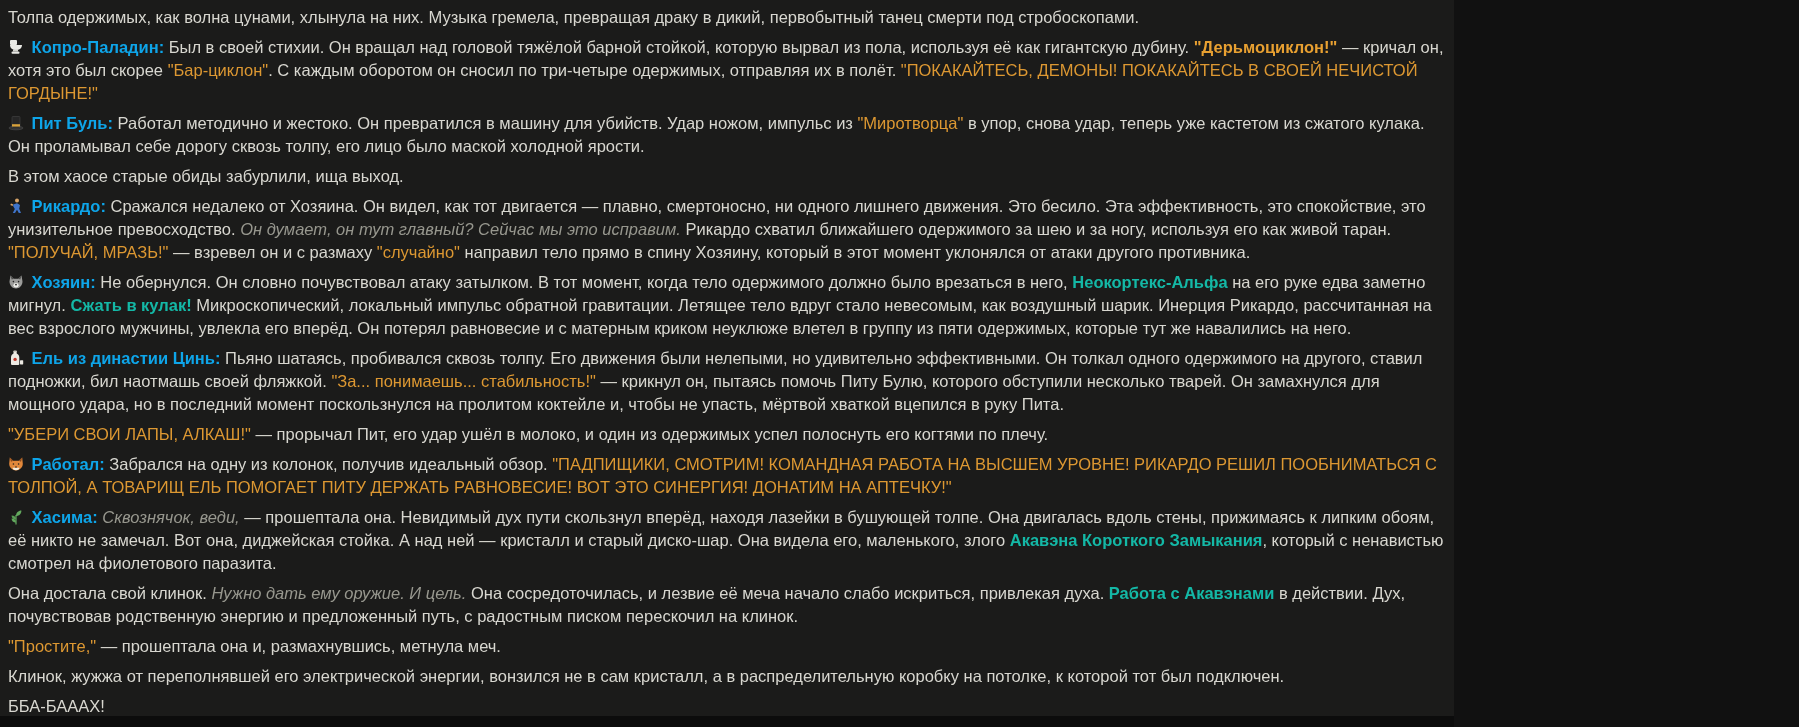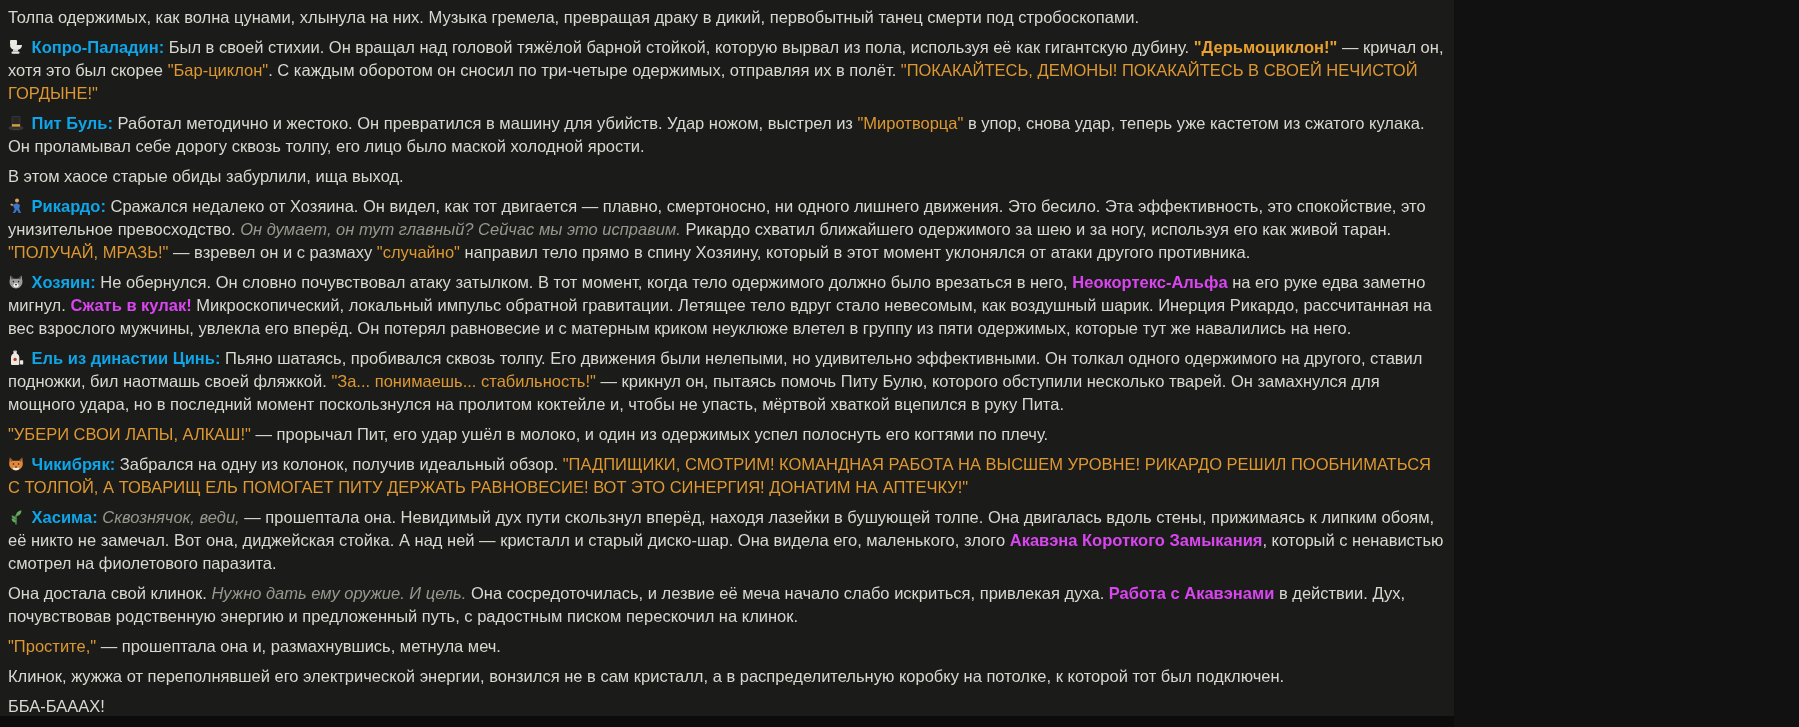--- a/index.html
+++ b/index.html
@@ -47,7 +47,7 @@
     <rect x="4" y="1.5" width="8" height="11.5" rx="1" fill="#262626" stroke="#4d4d4d" stroke-width="0.5"></rect>
     <rect x="4" y="9.2" width="8" height="2.4" fill="#d8a23c"></rect>
   </svg>
-<span class="seg-n">Пит Буль:</span><span class="seg-t"> Работал методично и жестоко. Он превратился в машину для убийств. Удар ножом, выстрел из </span><span class="seg-o">"Миротворца"</span><span class="seg-t"> в упор, снова удар, теперь уже кастетом из сжатого кулака. Он проламывал себе дорогу сквозь толпу, его лицо было маской холодной ярости.</span></p>
+<span class="seg-n">Пит Буль:</span><span class="seg-t"> Работал методично и жестоко. Он превратился в машину для убийств. Удар ножом, импульс из </span><span class="seg-o">"Миротворца"</span><span class="seg-t"> в упор, снова удар, теперь уже кастетом из сжатого кулака. Он проламывал себе дорогу сквозь толпу, его лицо было маской холодной ярости.</span></p>
     <p class="para"><span class="seg-t">В этом хаосе старые обиды забурлили, ища выход.</span></p>
     <p class="para">
   <svg class="char-icon" viewBox="0 0 16 16" xmlns="http://www.w3.org/2000/svg">

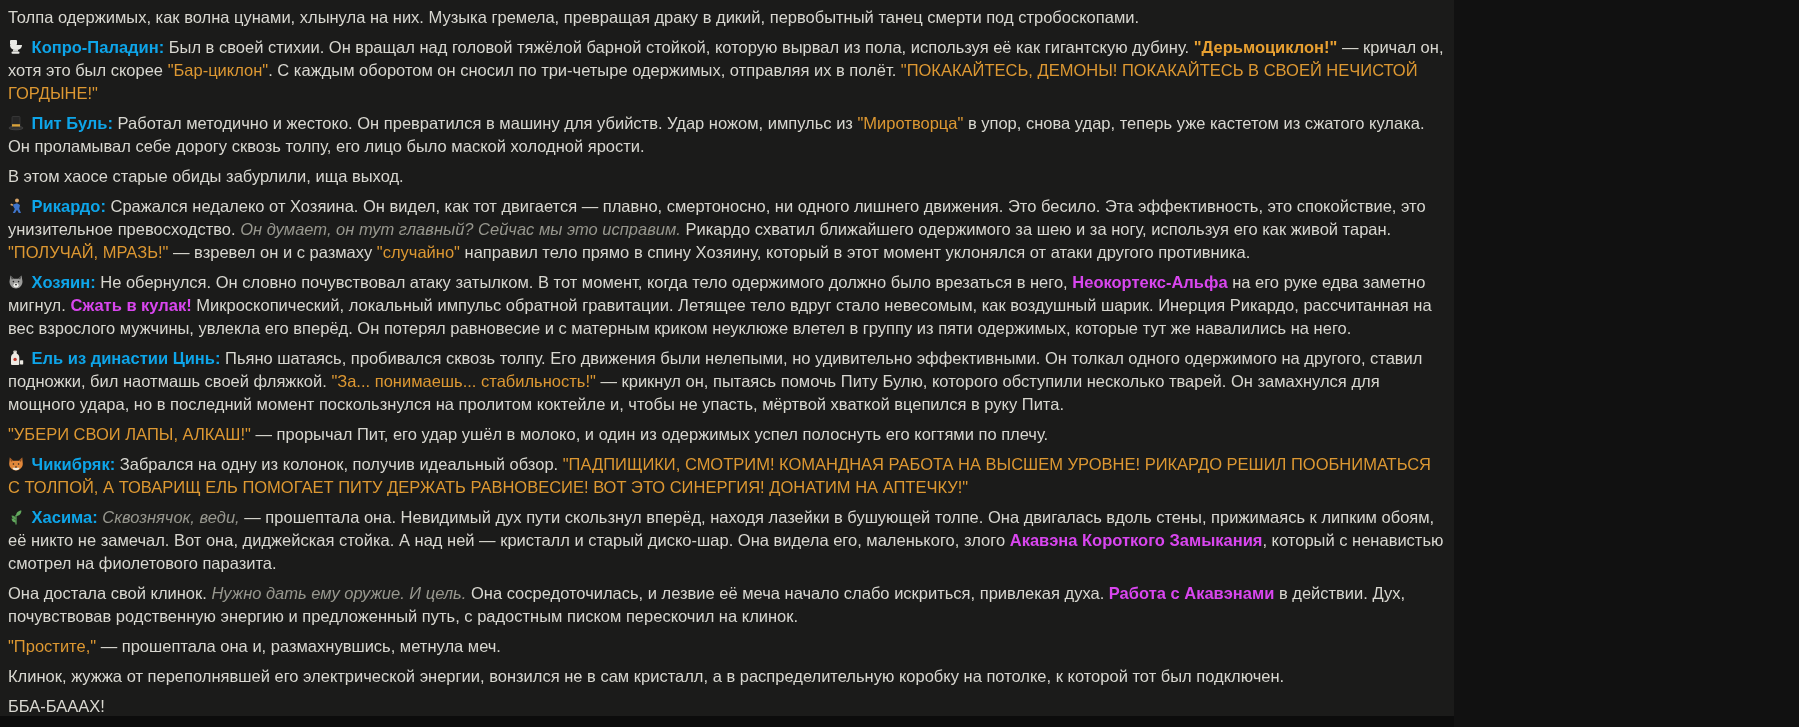--- a/index.html
+++ b/index.html
@@ -18,7 +18,7 @@
   .para{margin:0 0 7px 0;}
   .seg-t{color:#d8d7d0;}
   .seg-n{color:#0ea5e9;font-weight:bold;}
-  .seg-b{color:#d946ef;font-weight:bold;}
+  .seg-b{color:#14b8a6;font-weight:bold;}
   .seg-o{color:#dd9832;}
   .seg-ob{color:#e8a031;font-weight:bold;}
   .seg-i{color:#97978e;font-style:italic;}

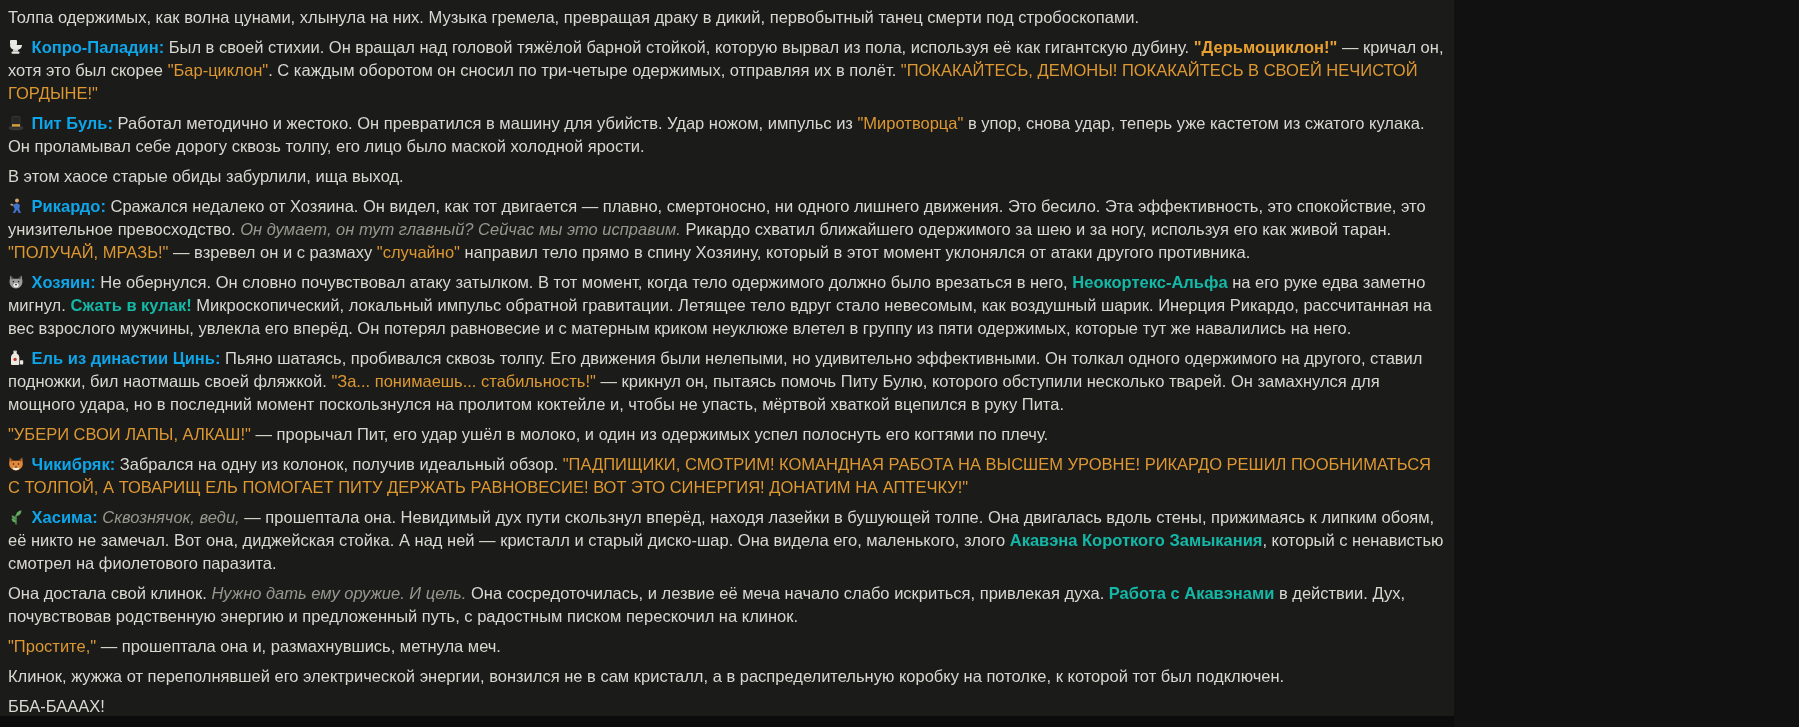--- a/index.html
+++ b/index.html
@@ -86,7 +86,7 @@
     <circle cx="10.6" cy="8" r="0.8" fill="#222"></circle>
     <circle cx="8" cy="11" r="0.8" fill="#222"></circle>
   </svg>
-<span class="seg-n">Чикибряк:</span><span class="seg-t"> Забрался на одну из колонок, получив идеальный обзор. </span><span class="seg-o">"ПАДПИЩИКИ, СМОТРИМ! КОМАНДНАЯ РАБОТА НА ВЫСШЕМ УРОВНЕ! РИКАРДО РЕШИЛ ПООБНИМАТЬСЯ С ТОЛПОЙ, А ТОВАРИЩ ЕЛЬ ПОМОГАЕТ ПИТУ ДЕРЖАТЬ РАВНОВЕСИЕ! ВОТ ЭТО СИНЕРГИЯ! ДОНАТИМ НА АПТЕЧКУ!"</span></p>
+<span class="seg-n">Работал:</span><span class="seg-t"> Забрался на одну из колонок, получив идеальный обзор. </span><span class="seg-o">"ПАДПИЩИКИ, СМОТРИМ! КОМАНДНАЯ РАБОТА НА ВЫСШЕМ УРОВНЕ! РИКАРДО РЕШИЛ ПООБНИМАТЬСЯ С ТОЛПОЙ, А ТОВАРИЩ ЕЛЬ ПОМОГАЕТ ПИТУ ДЕРЖАТЬ РАВНОВЕСИЕ! ВОТ ЭТО СИНЕРГИЯ! ДОНАТИМ НА АПТЕЧКУ!"</span></p>
     <p class="para">
   <svg class="char-icon" viewBox="0 0 16 16" xmlns="http://www.w3.org/2000/svg">
     <path d="M8 15.5V6" stroke="#5da05a" stroke-width="1.3" fill="none"></path>

